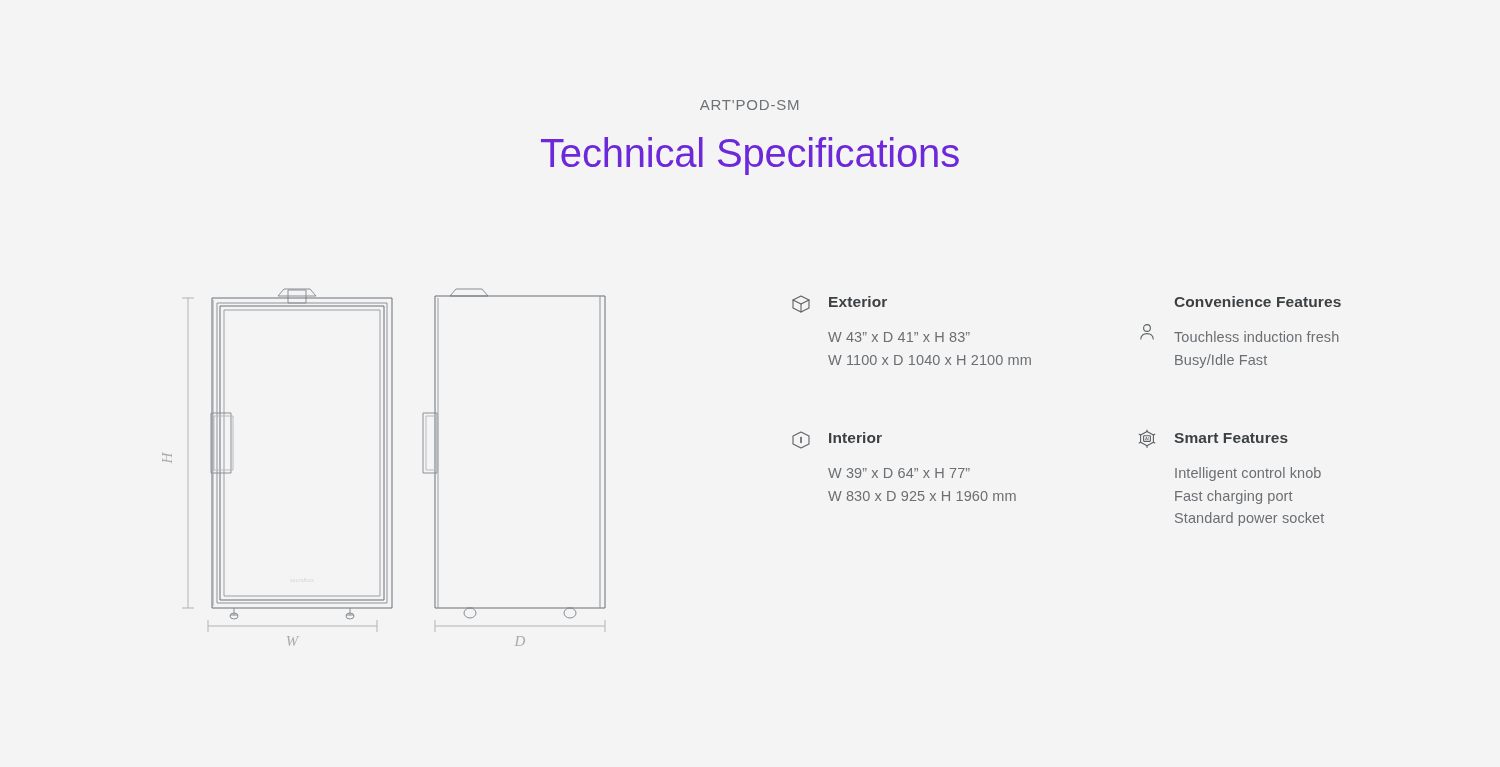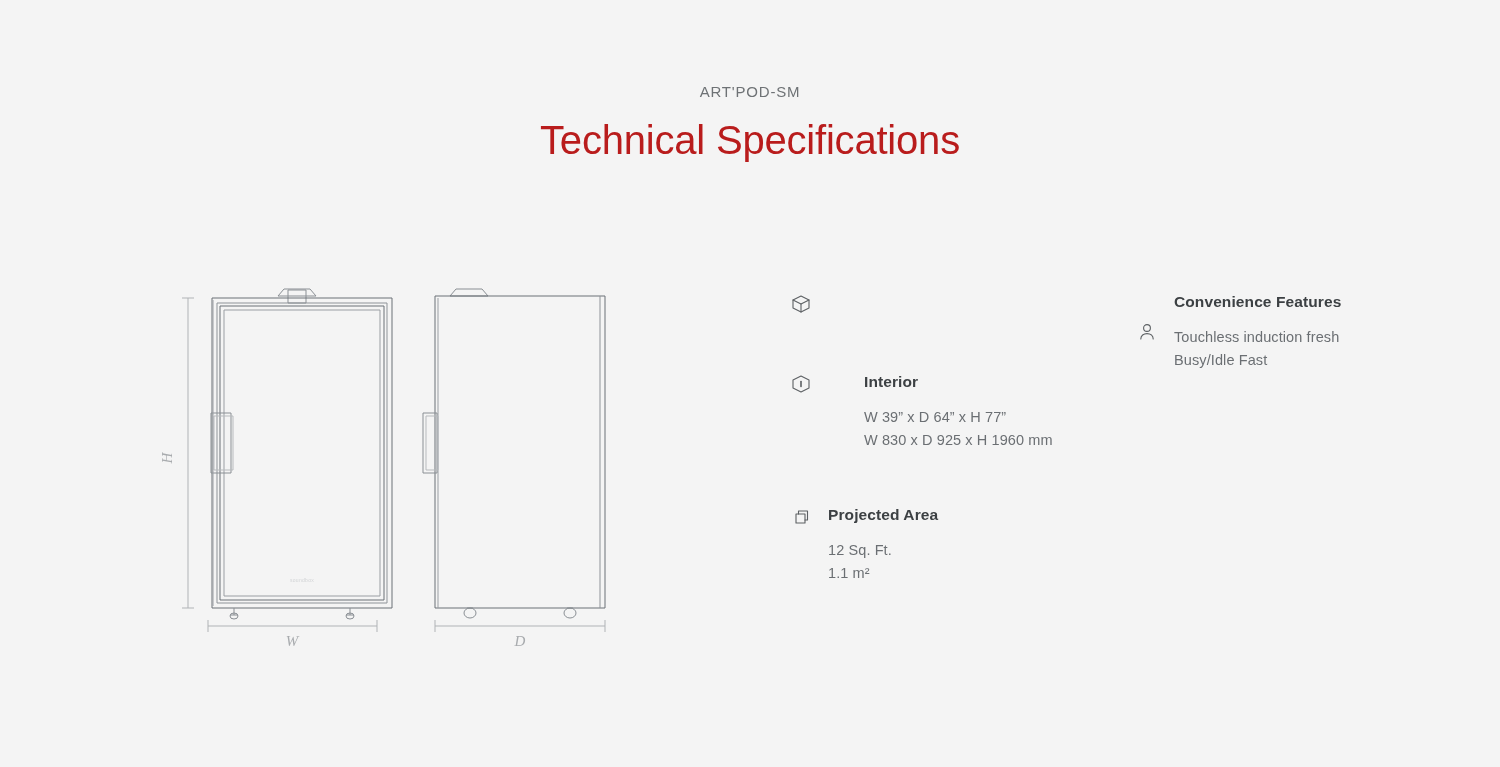--- a/index.html
+++ b/index.html
@@ -33,7 +33,7 @@
     letter-spacing: 0.8px;
     color: #6e7275;
     font-weight: 400;
-    margin: 0 0 14px 0;
+    margin: 13px 0 14px 0;
     line-height: 20px;
   }
   .main-title {

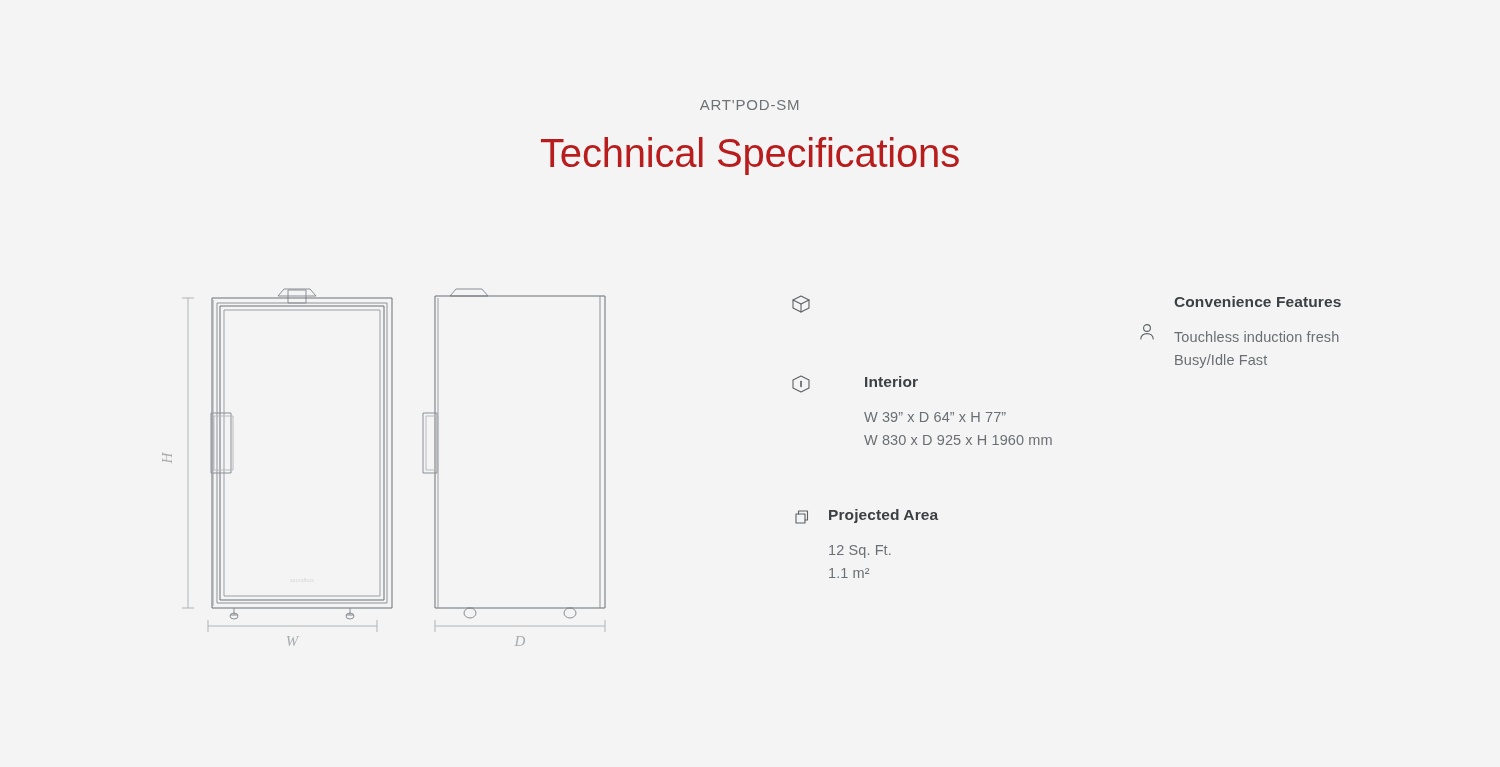--- a/index.html
+++ b/index.html
@@ -39,7 +39,7 @@
   .main-title {
     font-size: 40px;
     font-weight: 400;
-    color: #b91c1c;
+    color: #6d28d9;
     letter-spacing: -0.2px;
     margin: 0;
     line-height: 48px;

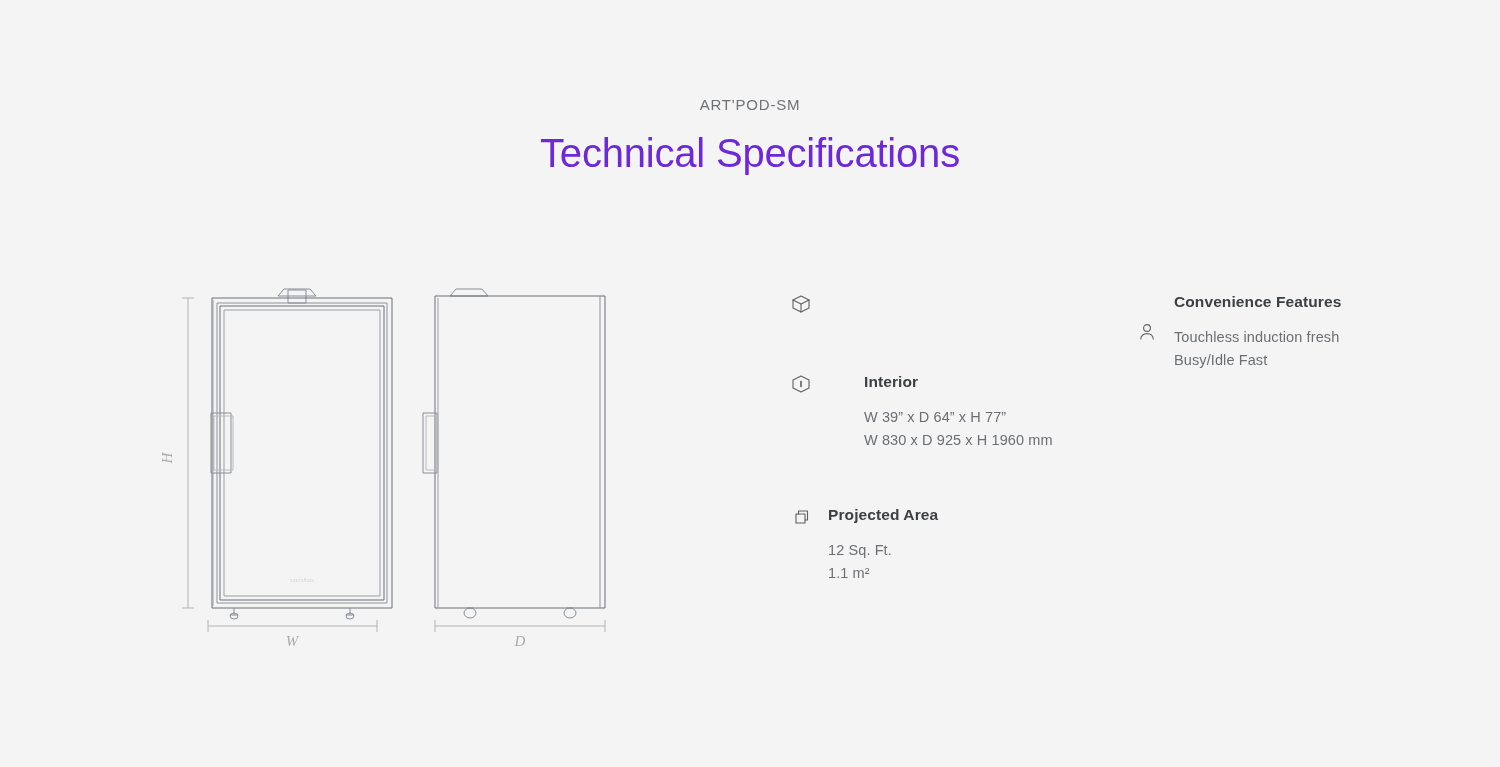--- a/index.html
+++ b/index.html
@@ -199,6 +199,11 @@
             <path d="M11 11 L11 19"></path>
           </svg>
         </span>
+        <div class="spec-body">
+          <div class="spec-heading">Exterior</div>
+          <div class="spec-line">W 43” x D 41” x H 83”</div>
+          <div class="spec-line">W 1100 x D 1040 x H 2100 mm</div>
+        </div>
       </div>
 
       <div class="spec-block gap-int">

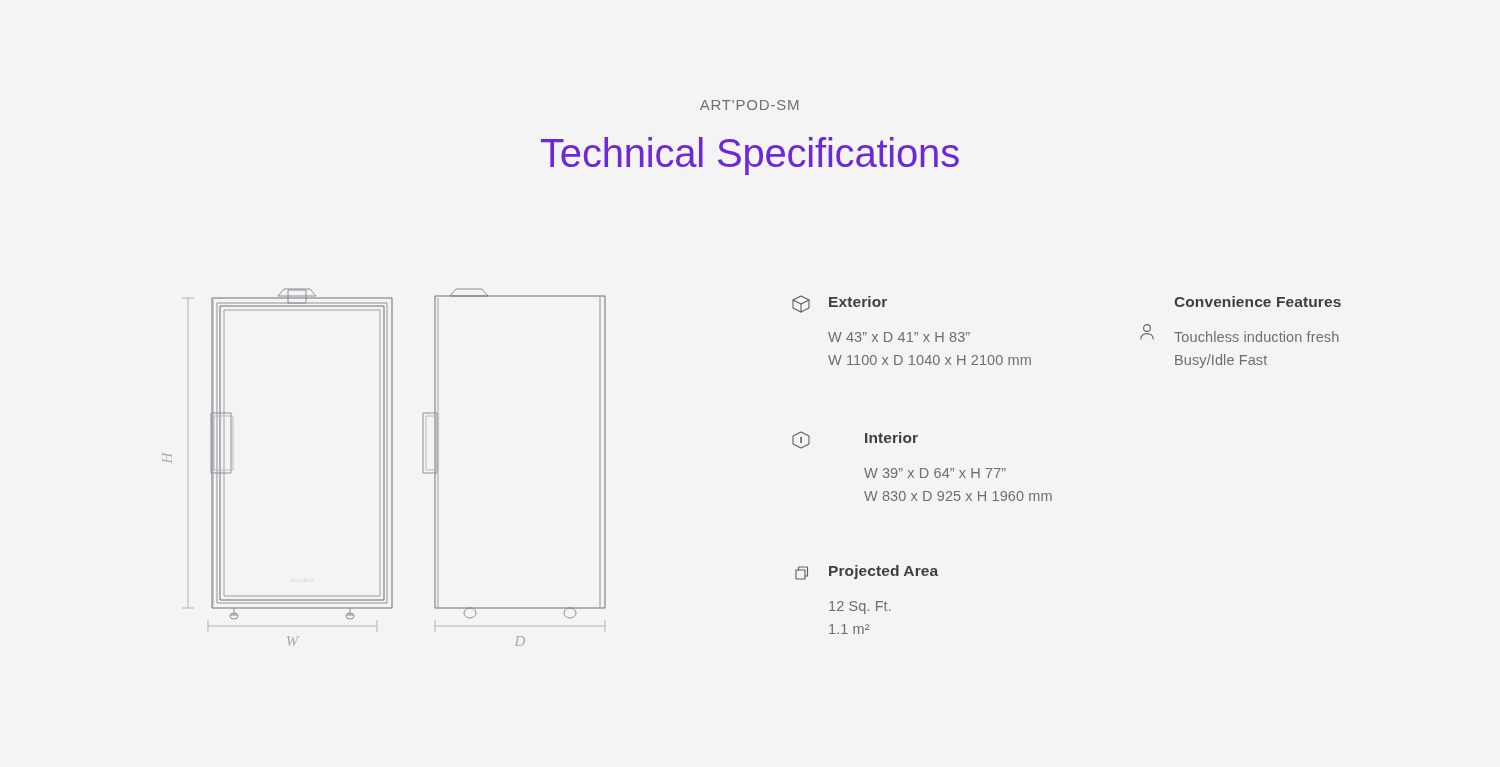--- a/index.html
+++ b/index.html
@@ -77,7 +77,7 @@
     align-items: flex-start;
   }
   .spec-block.gap-ext { margin-bottom: 57px; }
-  .spec-block.gap-int { margin-bottom: 54px; gap: 36px; }
+  .spec-block.gap-int { margin-bottom: 54px; }
   .spec-block.gap-conv { margin-bottom: 57px; align-items: center; }
   .spec-block.gap-smart { margin-bottom: 31px; }
 

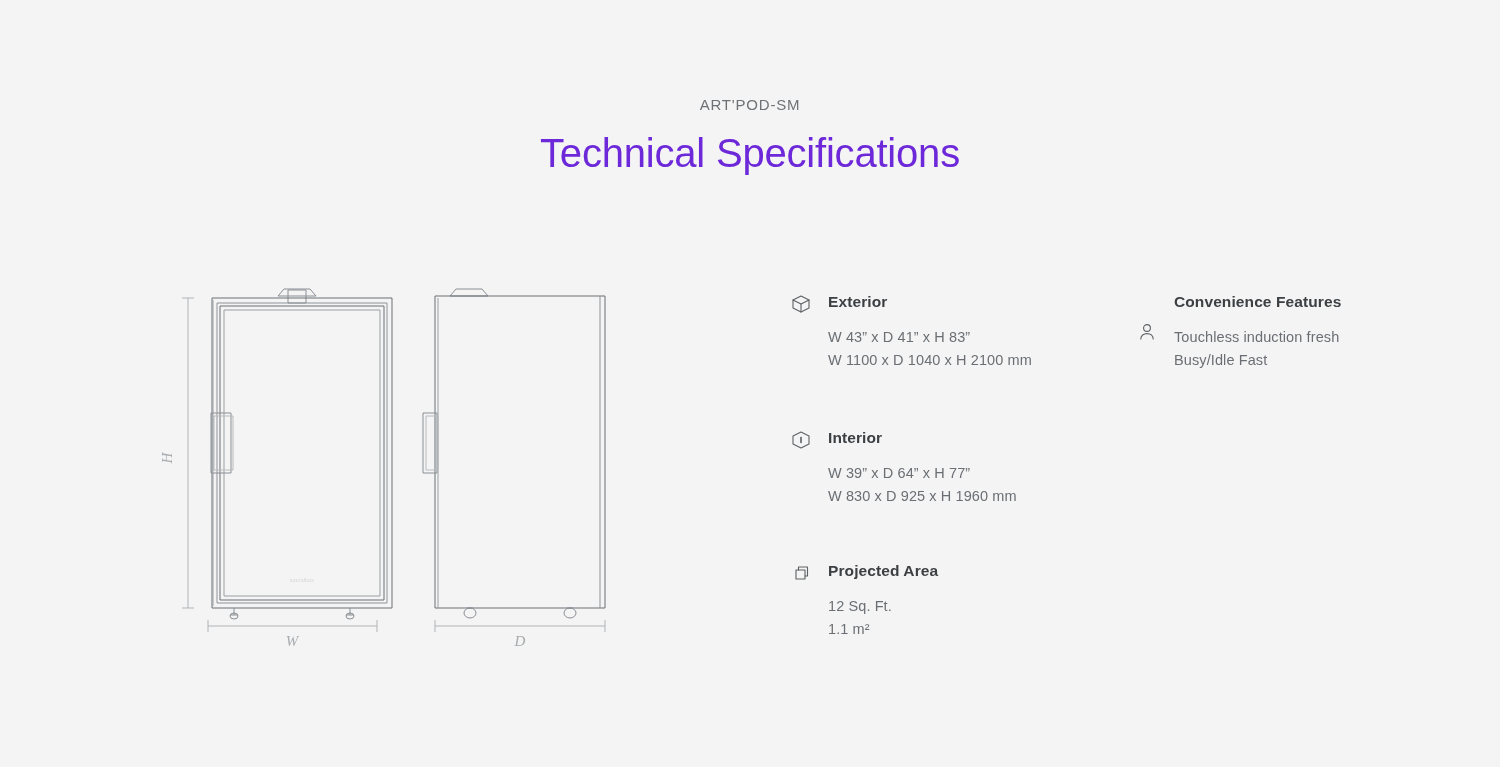--- a/index.html
+++ b/index.html
@@ -251,6 +251,22 @@
         </div>
       </div>
 
+      <div class="spec-block gap-smart">
+        <span class="spec-icon">
+          <svg width="22" height="22" viewBox="0 0 22 22" fill="none" stroke="currentColor" stroke-width="1.1" stroke-linejoin="round" stroke-linecap="round">
+            <path d="M11 2.4 L17.4 6 L17.4 13.2 L11 16.8 L4.6 13.2 L4.6 6 Z"></path>
+            <rect x="7.6" y="6.8" width="6.8" height="5.6" rx="0.6"></rect>
+            <path d="M11 2.4 L11 1 M11 16.8 L11 18.4 M4.6 6 L3.2 5.2 M17.4 13.2 L18.8 14 M17.4 6 L18.8 5.2 M4.6 13.2 L3.2 14"></path>
+            <text x="11" y="11.3" font-family="Liberation Sans, sans-serif" font-size="4.4" fill="currentColor" stroke="none" text-anchor="middle">AI</text>
+          </svg>
+        </span>
+        <div class="spec-body">
+          <div class="spec-heading">Smart Features</div>
+          <div class="spec-line">Intelligent control knob</div>
+          <div class="spec-line">Fast charging port</div>
+          <div class="spec-line">Standard power socket</div>
+        </div>
+      </div>
 
     </div>
   </div>

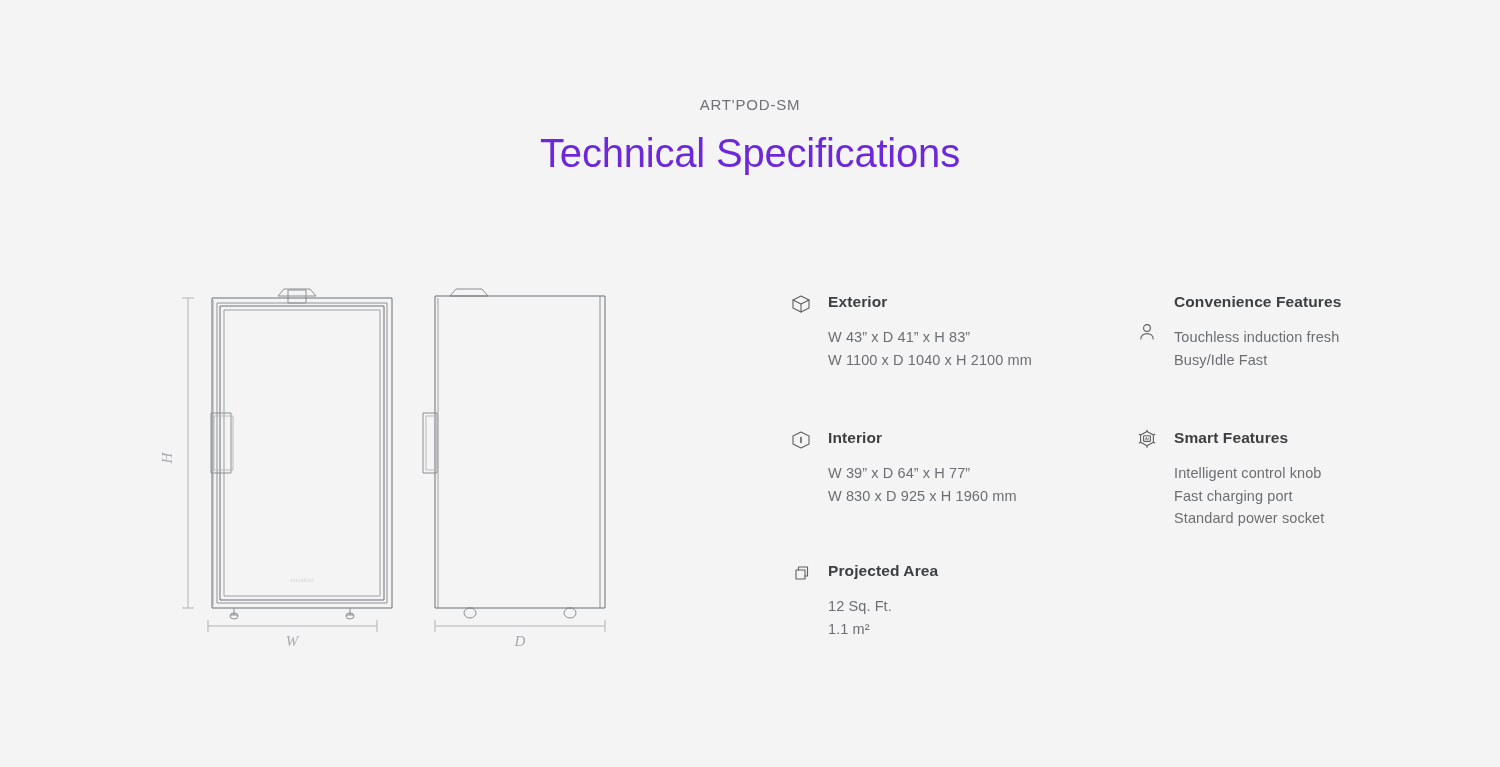--- a/index.html
+++ b/index.html
@@ -220,19 +220,6 @@
         </div>
       </div>
 
-      <div class="spec-block">
-        <span class="spec-icon">
-          <svg width="22" height="22" viewBox="0 0 22 22" fill="none" stroke="currentColor" stroke-width="1.1" stroke-linejoin="round" stroke-linecap="round">
-            <path d="M6 8 L6 17 L15 17 L15 8 Z"></path>
-            <path d="M8.5 8 L8.5 5 L17.5 5 L17.5 14 L15 14"></path>
-          </svg>
-        </span>
-        <div class="spec-body">
-          <div class="spec-heading">Projected Area</div>
-          <div class="spec-line">12 Sq. Ft.</div>
-          <div class="spec-line">1.1 m²</div>
-        </div>
-      </div>
     </div>
 
     <div class="spec-col">

